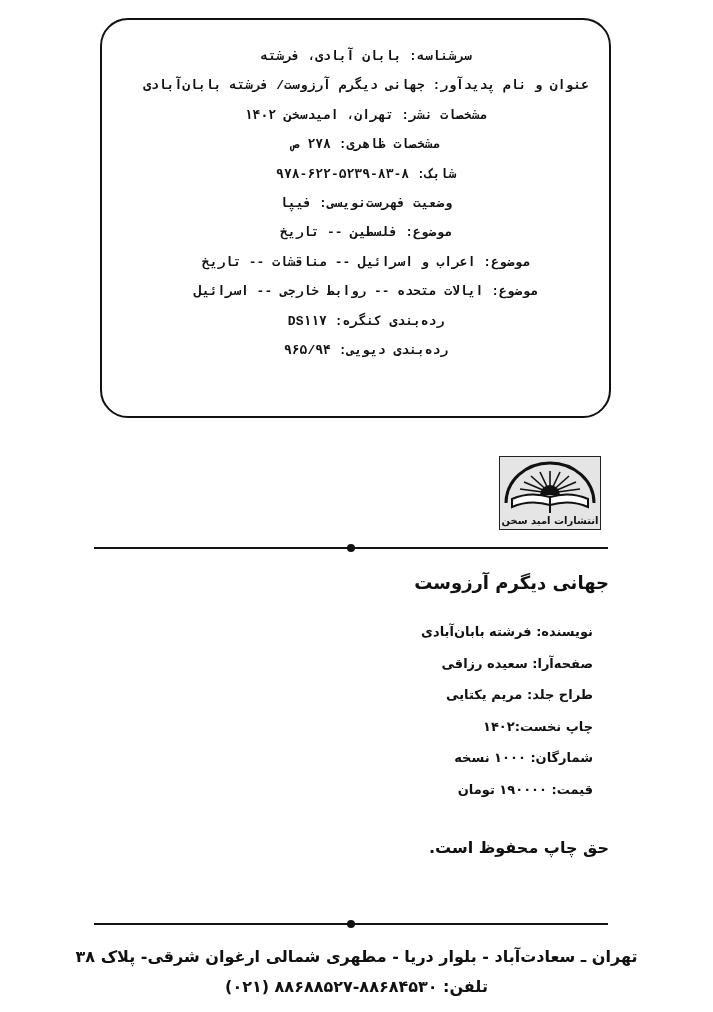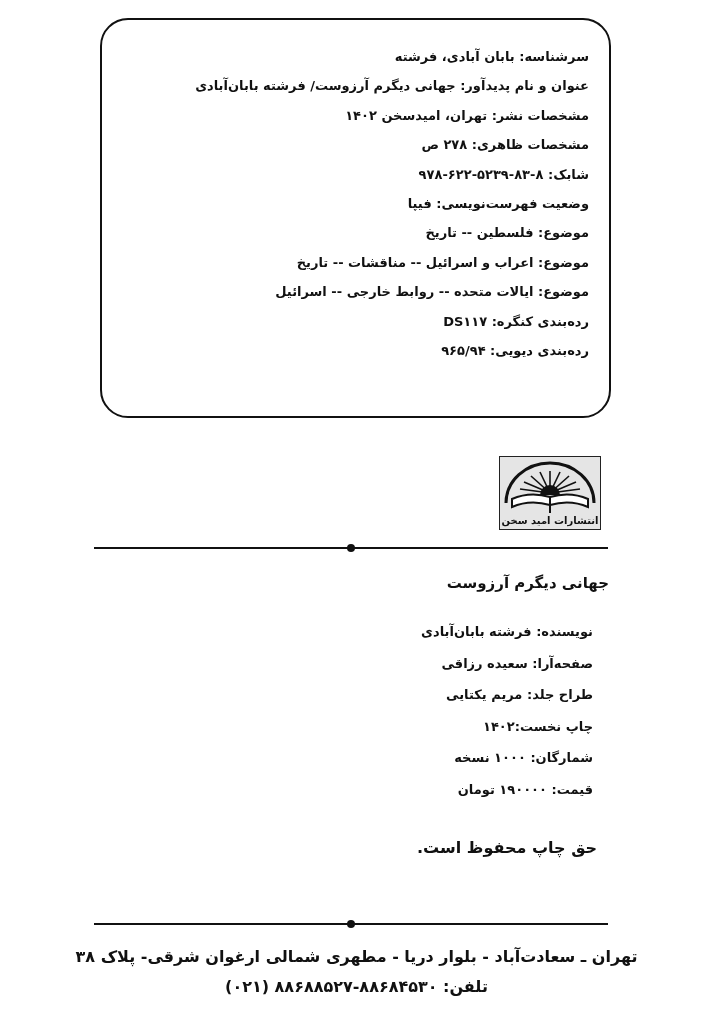--- a/index.html
+++ b/index.html
@@ -30,10 +30,11 @@
       right: 20px;
       top: 22px;
       direction: rtl;
-      text-align: right;
+      text-align: center;
       margin: 0;
       padding: 0;
       list-style: none;
+      font-family: Liberation Mono, monospace;
     }
     .catalog-list li {
       font-size: 13px;

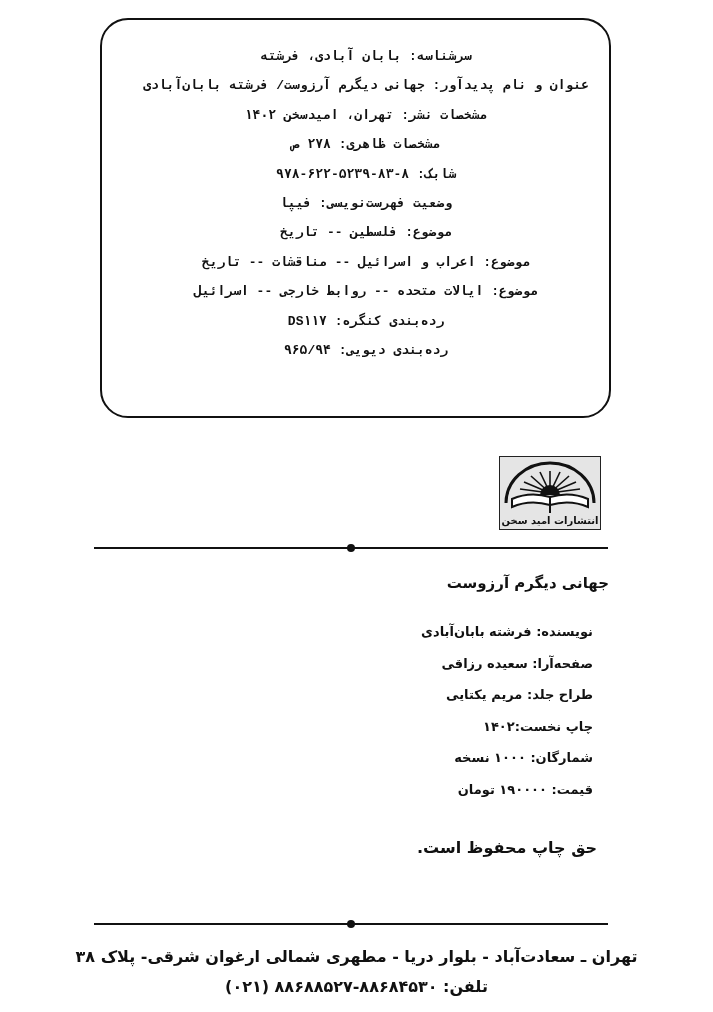--- a/index.html
+++ b/index.html
@@ -90,7 +90,7 @@
       padding: 0;
     }
     .book-title {
-      font-size: 15px;
+      font-size: 18px;
       font-weight: bold;
       height: 34px;
       line-height: 34px;

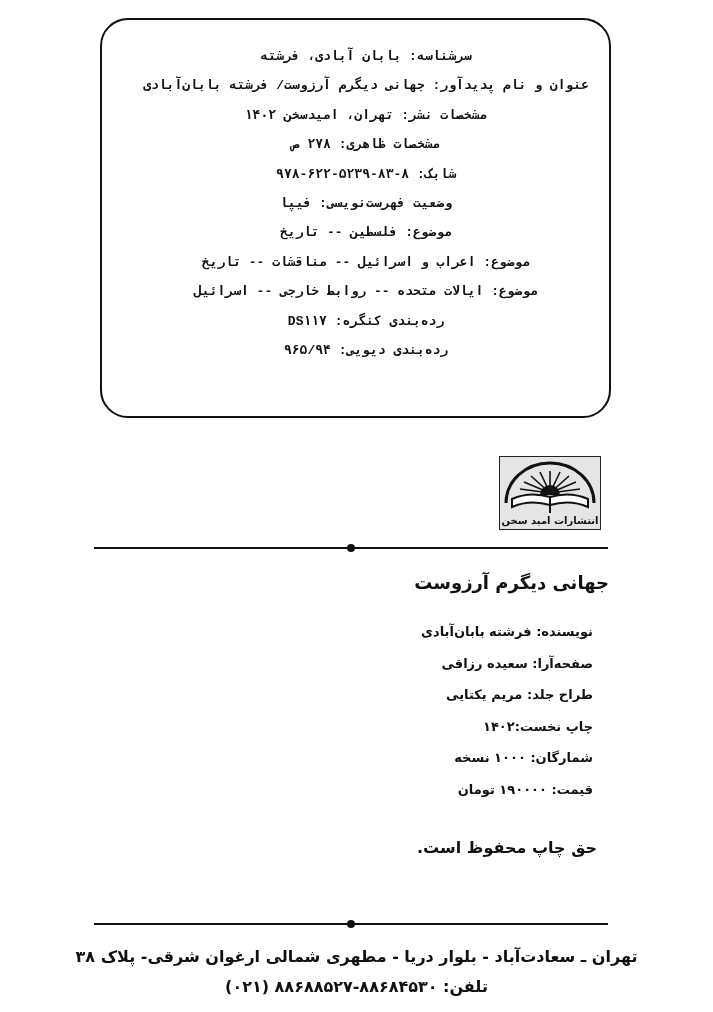--- a/index.html
+++ b/index.html
@@ -113,7 +113,6 @@
       margin-top: 28px;
       height: 30px;
       line-height: 30px;
-      text-align: center;
     }
     .footer {
       position: absolute;

